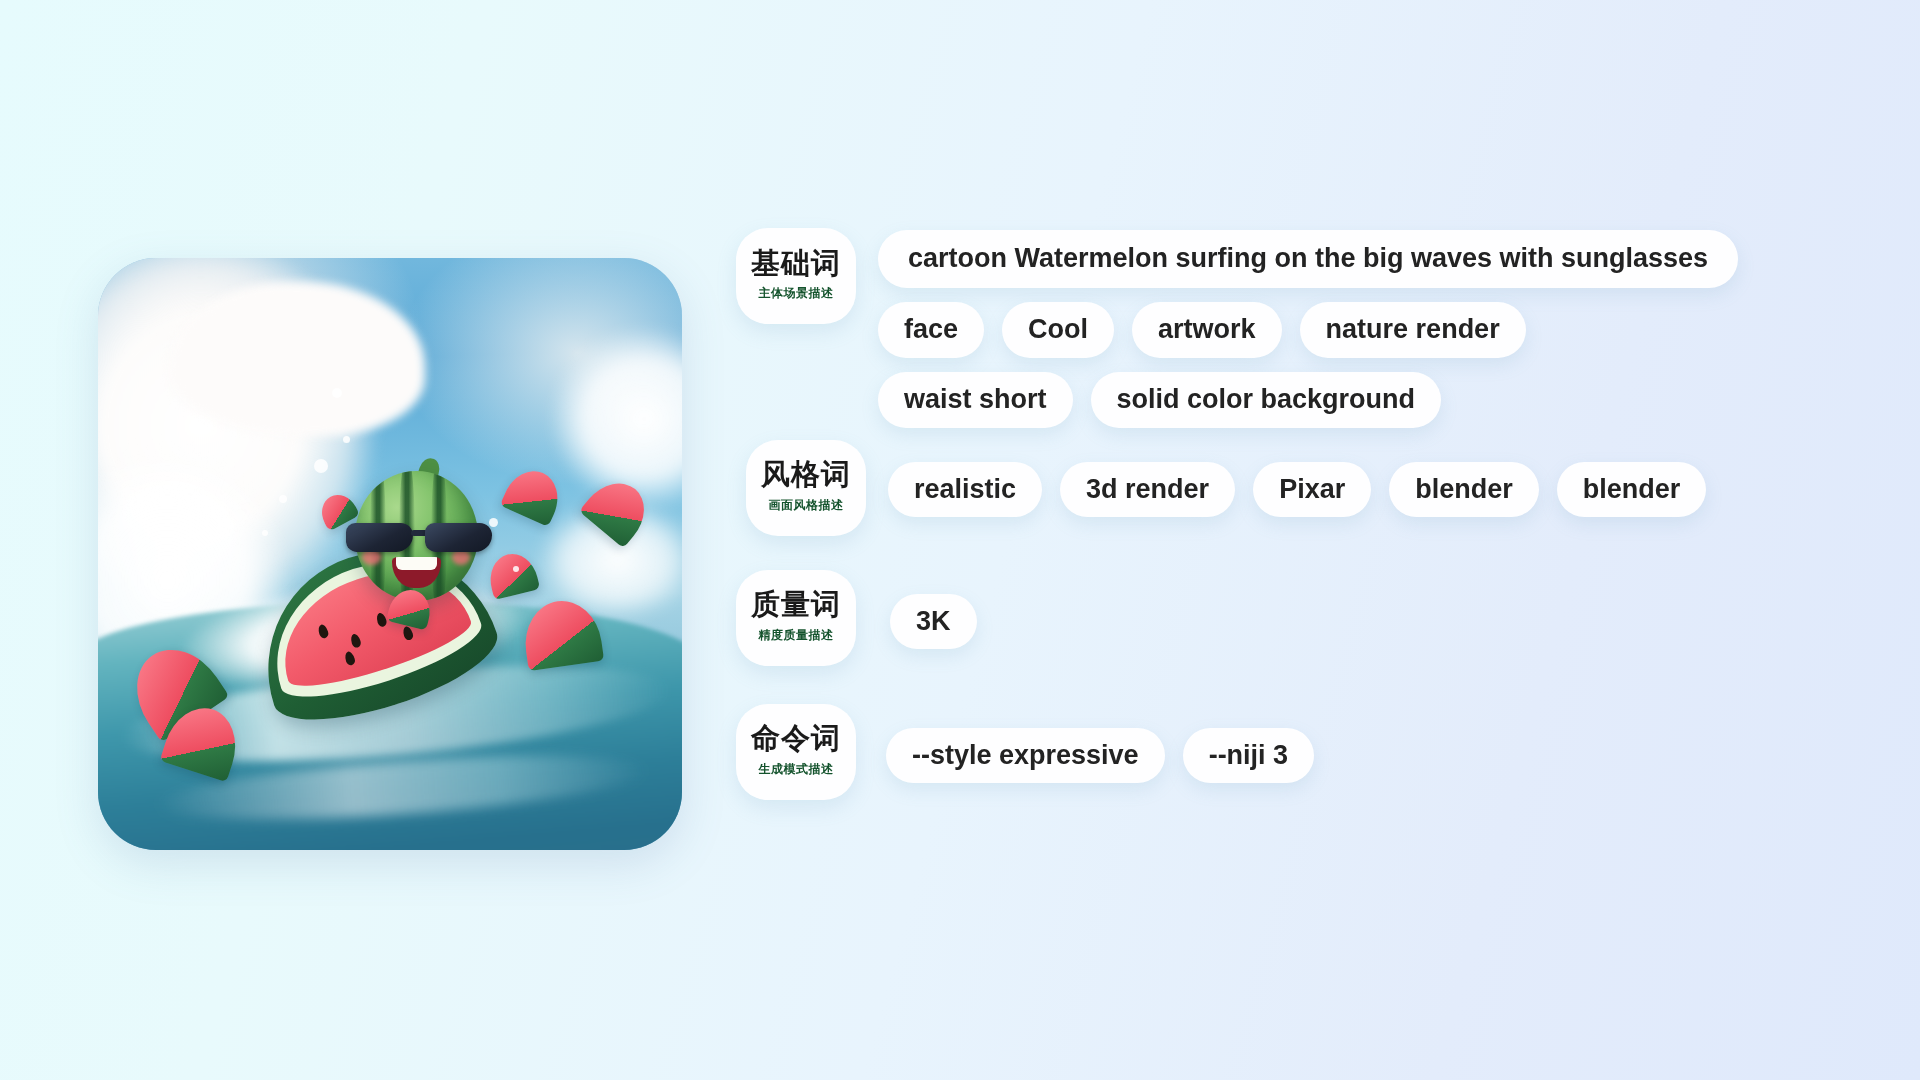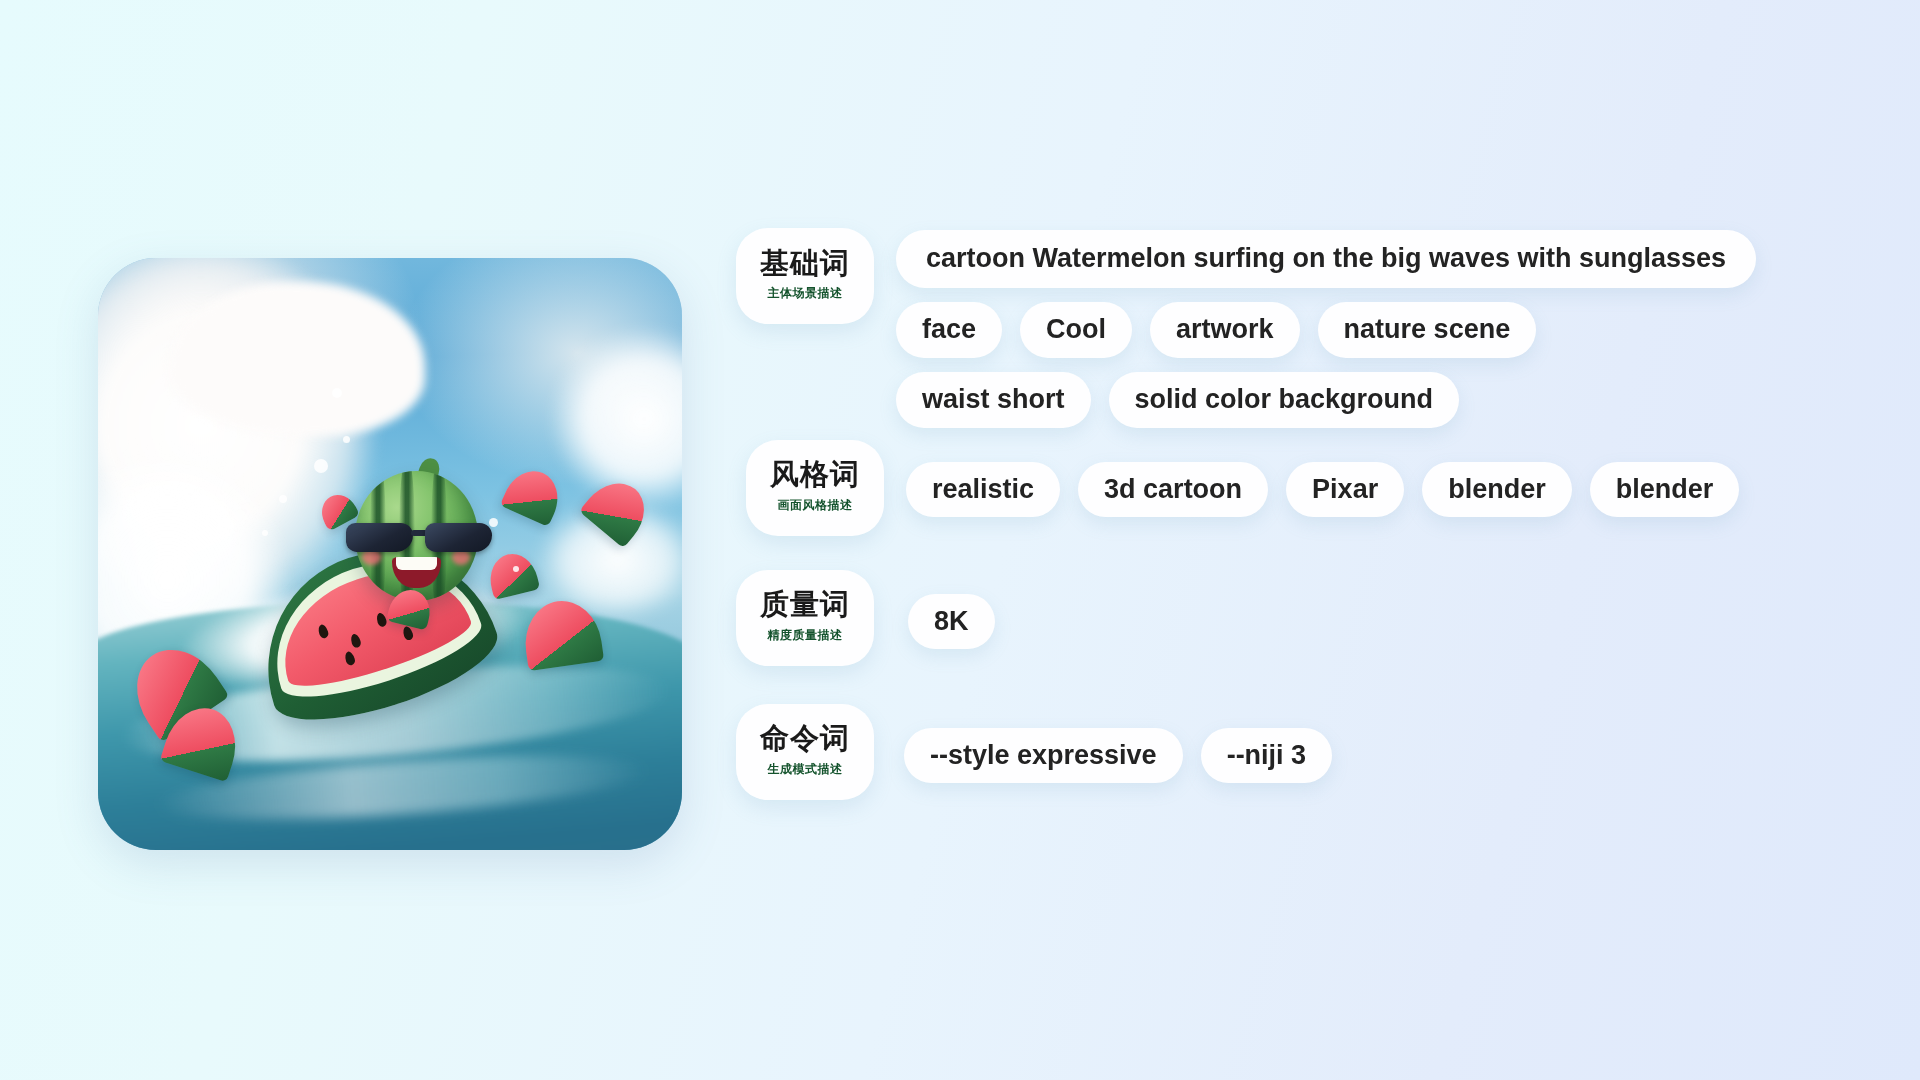--- a/index.html
+++ b/index.html
@@ -273,7 +273,7 @@
 
   .cat-card {
     flex: 0 0 auto;
-    width: 138px;
+    width: 120px;
     min-height: 96px;
     background: #fefeff;
     border-radius: 32px;

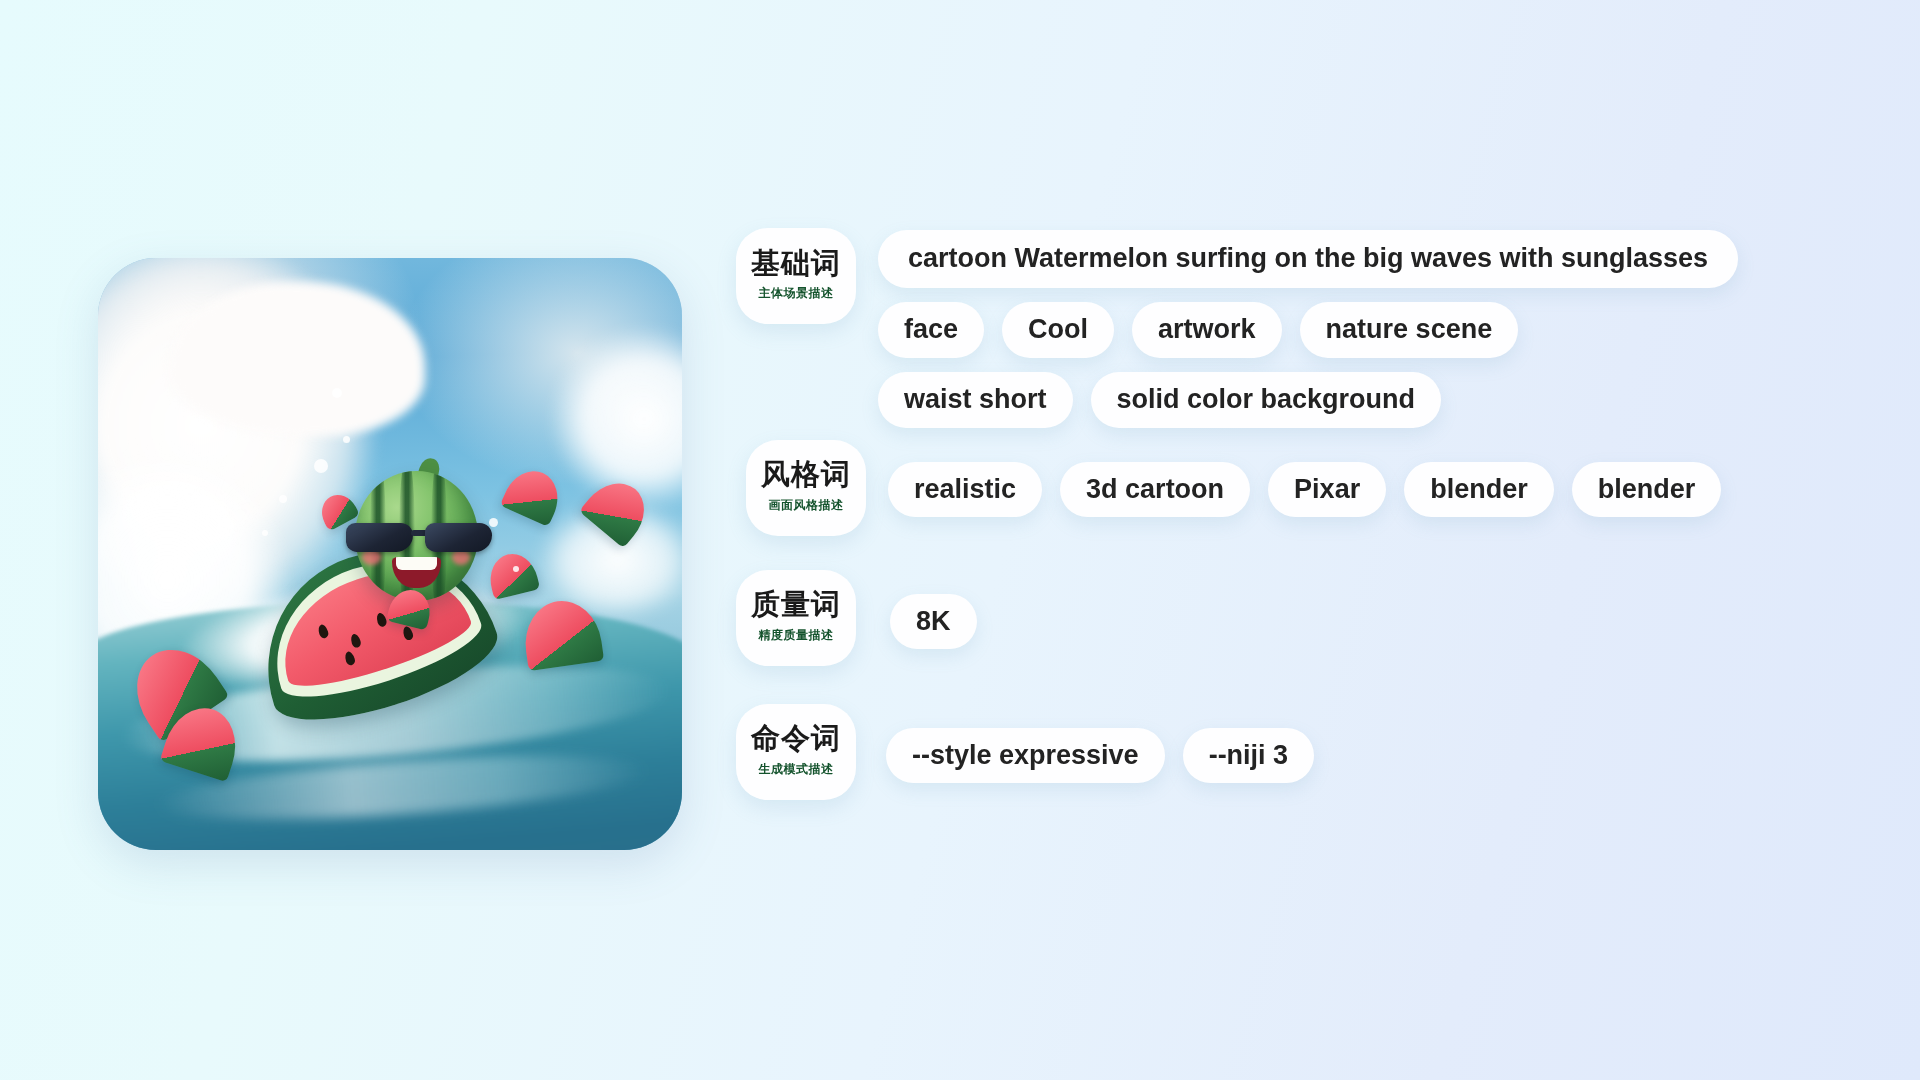--- a/index.html
+++ b/index.html
@@ -431,7 +431,7 @@
           <span class="chip">face</span>
           <span class="chip">Cool</span>
           <span class="chip">artwork</span>
-          <span class="chip">nature scene</span>
+          <span class="chip">nature render</span>
         </div>
         <div class="chip-row">
           <span class="chip">waist short</span>

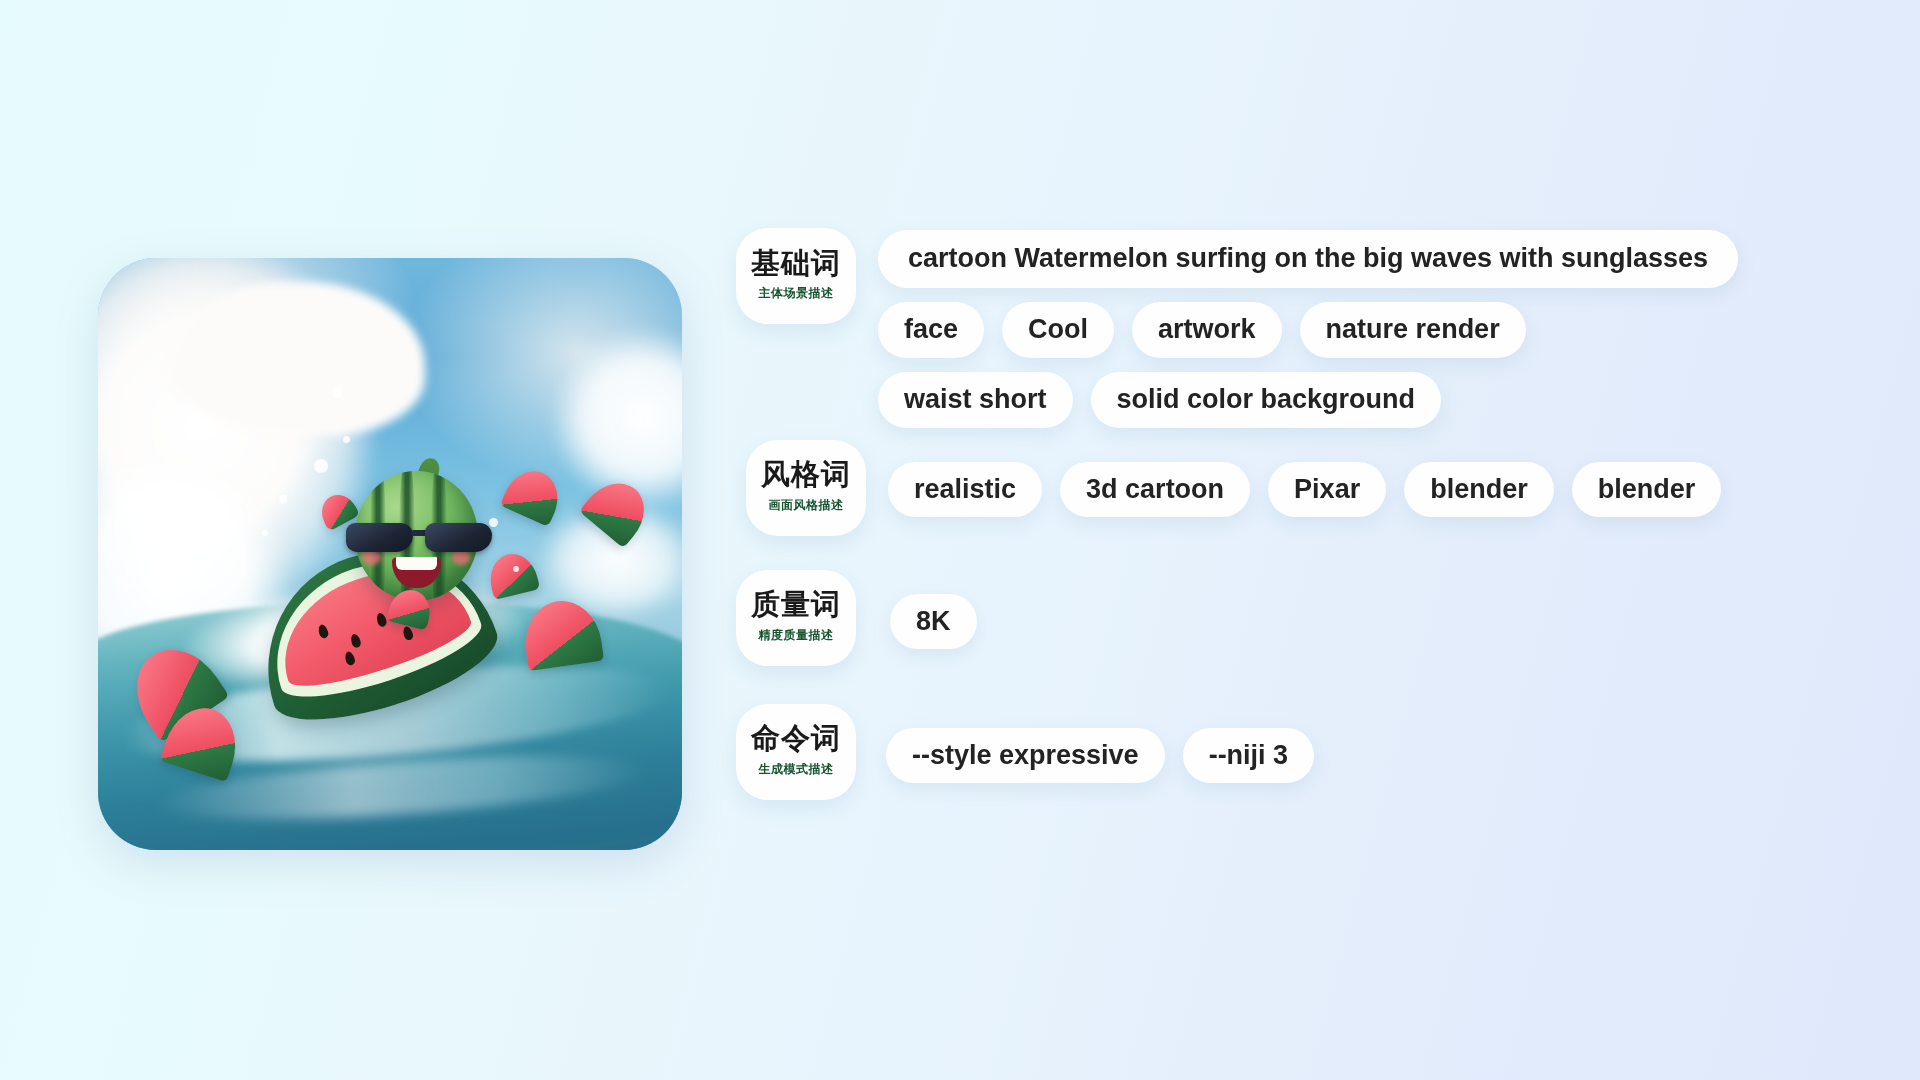--- a/index.html
+++ b/index.html
@@ -448,7 +448,7 @@
       <div class="chips-col">
         <div class="chip-row">
           <span class="chip">realistic</span>
-          <span class="chip">3d cartoon</span>
+          <span class="chip">3d render</span>
           <span class="chip">Pixar</span>
           <span class="chip">blender</span>
           <span class="chip">blender</span>

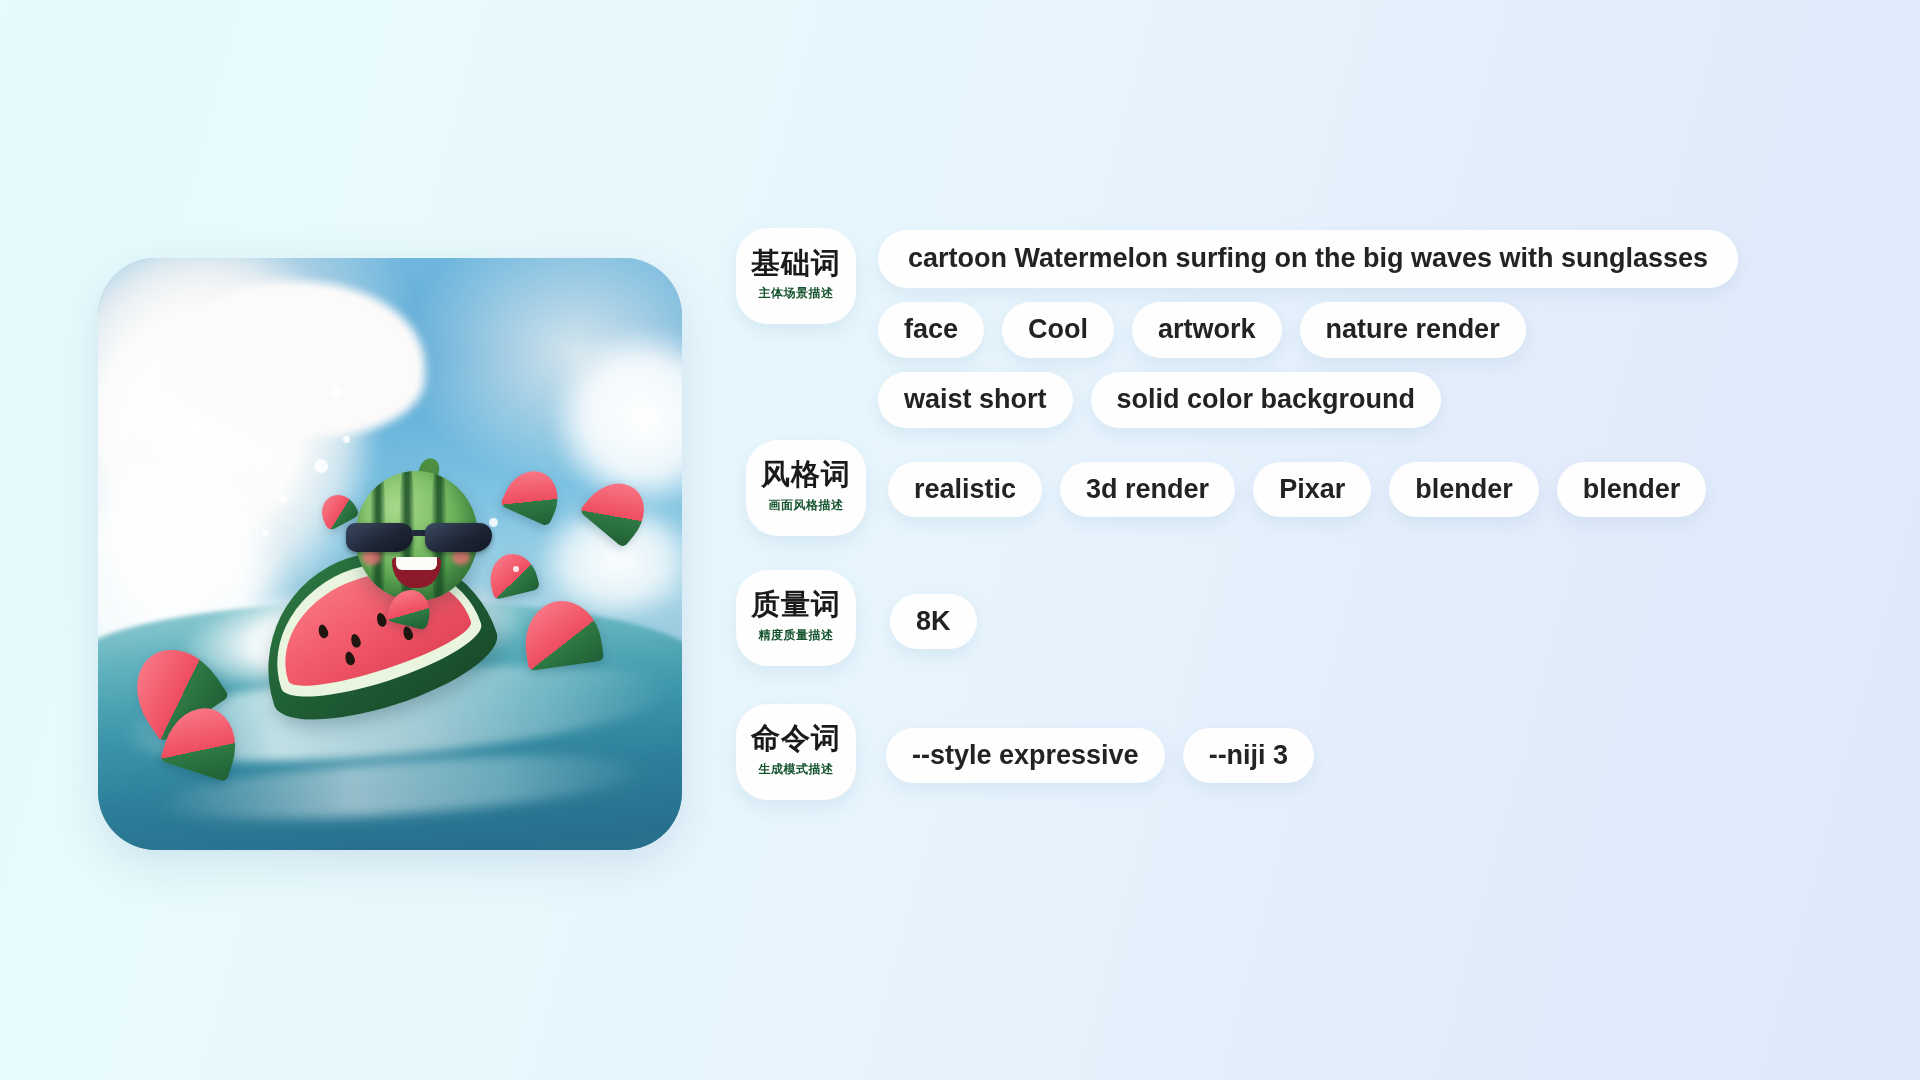--- a/index.html
+++ b/index.html
@@ -463,7 +463,7 @@
       </div>
       <div class="chips-col">
         <div class="chip-row">
-          <span class="chip">8K</span>
+          <span class="chip">3K</span>
         </div>
       </div>
     </div>

